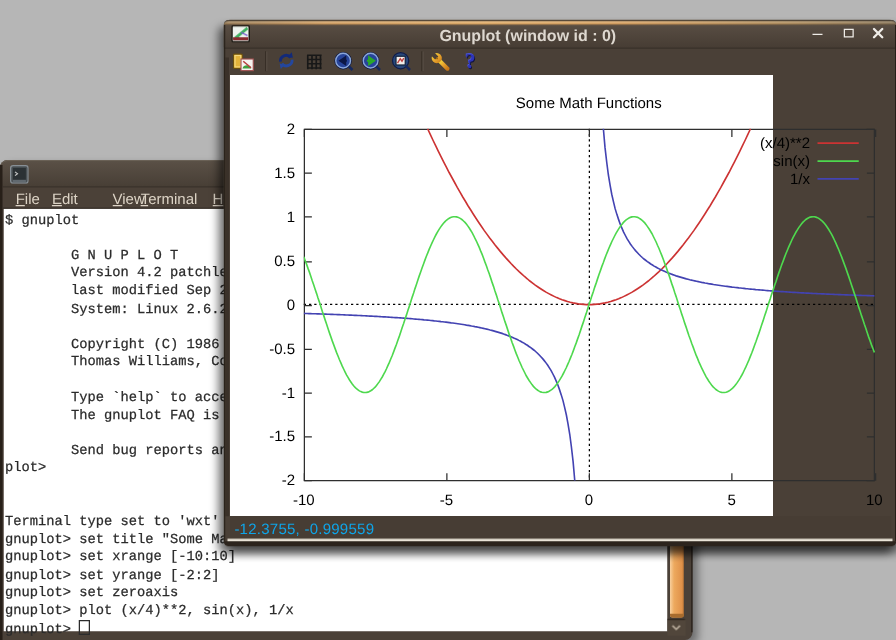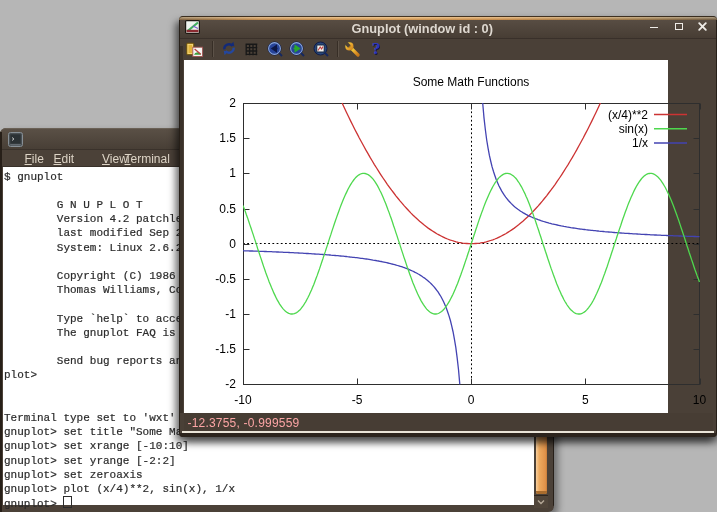--- a/index.html
+++ b/index.html
@@ -21,7 +21,7 @@
 #gptitlebar{position:absolute;left:0;top:4px;width:100%;height:18px;background:linear-gradient(#584d43,#473d34);}
 #gptitle{position:absolute;left:172.5px;top:4.5px;width:538px;font-size:12.8px;font-weight:bold;color:#ded8d0;}
 #gptools{position:absolute;left:0;top:22px;width:100%;height:22px;background:#4a4037;border-top:1px solid #39302a;}
-#gpcanvas{position:absolute;left:4.5px;top:44px;width:484px;height:353px;background:#ffffff;}
+#gpcanvas{position:absolute;left:4.5px;top:44px;width:434px;height:353px;background:#ffffff;}
 #gpstatus{position:absolute;left:4.5px;top:397px;width:529px;height:18px;background:#473d34;color:#fca5a5;font-size:12px;}
 #gpstatus span{position:absolute;left:4px;top:3px;letter-spacing:0.2px;}
 #gpcream{position:absolute;left:3px;top:414.8px;width:532px;height:2.3px;background:#eae4d8;}

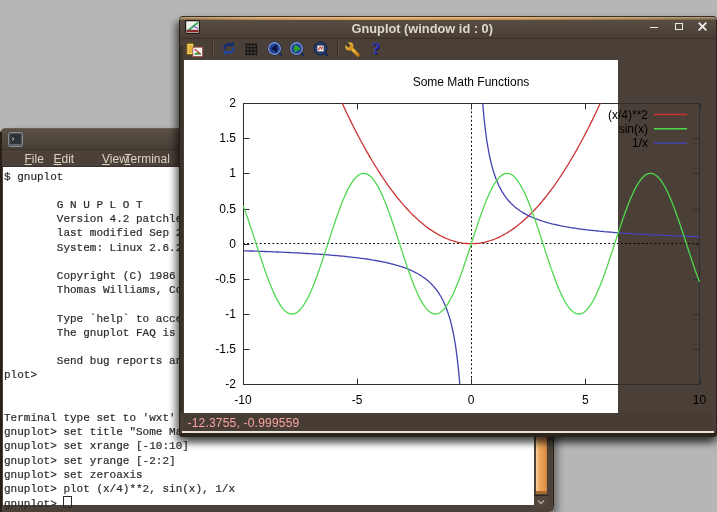--- a/index.html
+++ b/index.html
@@ -8,7 +8,7 @@
 #term{position:absolute;left:0;top:128px;width:554px;height:384px;background:#4b4138;border-radius:6px 6px 6px 0;box-shadow:4px 4px 7px rgba(0,0,0,0.4);}
 #termtitle{position:absolute;left:0;top:0;width:100%;height:21px;background:linear-gradient(#5a5046,#473e35);border-radius:6px 6px 0 0;border-top:1px solid #6a6156;}
 #termmenu{position:absolute;left:3px;top:21px;width:545px;height:18px;background:#4b4138;color:#ddd4c6;font-size:12px;}
-#termmenu>span{position:absolute;top:2.5px;margin-left:12px;}
+#termmenu>span{position:absolute;top:2.5px;}
 #termmenu .u{text-decoration:underline;}
 #termwhite{position:absolute;left:3px;top:39px;width:531px;height:338px;background:#ffffff;}
 #termpre{position:absolute;left:1px;top:2.5px;margin:0;font-family:"Liberation Mono",monospace;font-size:11px;line-height:14.2px;letter-spacing:0px;color:#2b2b2b;white-space:pre;-webkit-text-stroke:0.2px #2b2b2b;}

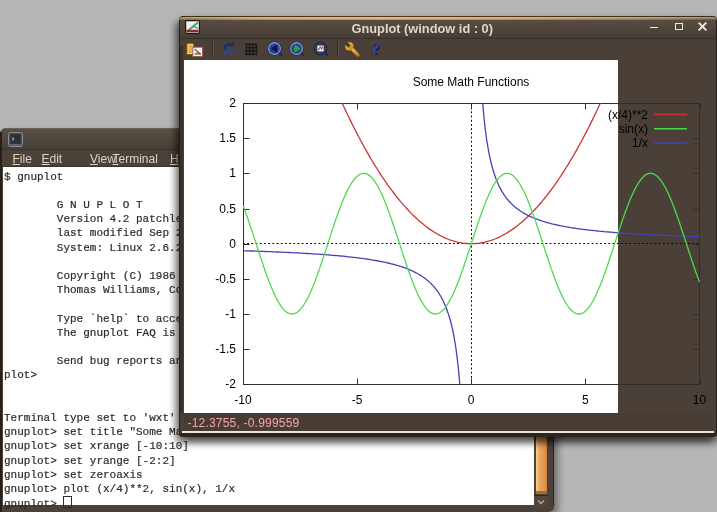--- a/index.html
+++ b/index.html
@@ -22,7 +22,7 @@
 #gptitle{position:absolute;left:172.5px;top:4.5px;width:538px;font-size:12.8px;font-weight:bold;color:#ded8d0;}
 #gptools{position:absolute;left:0;top:22px;width:100%;height:22px;background:#4a4037;border-top:1px solid #39302a;}
 #gpcanvas{position:absolute;left:4.5px;top:44px;width:434px;height:353px;background:#ffffff;}
-#gpstatus{position:absolute;left:4.5px;top:397px;width:529px;height:18px;background:#473d34;color:#fca5a5;font-size:12px;}
+#gpstatus{position:absolute;left:4.5px;top:397px;width:529px;height:18px;background:#473d34;color:#0ea5e9;font-size:12px;}
 #gpstatus span{position:absolute;left:4px;top:3px;letter-spacing:0.2px;}
 #gpcream{position:absolute;left:3px;top:414.8px;width:532px;height:2.3px;background:#eae4d8;}
 .wbtn{position:absolute;color:#f2efeb;}

